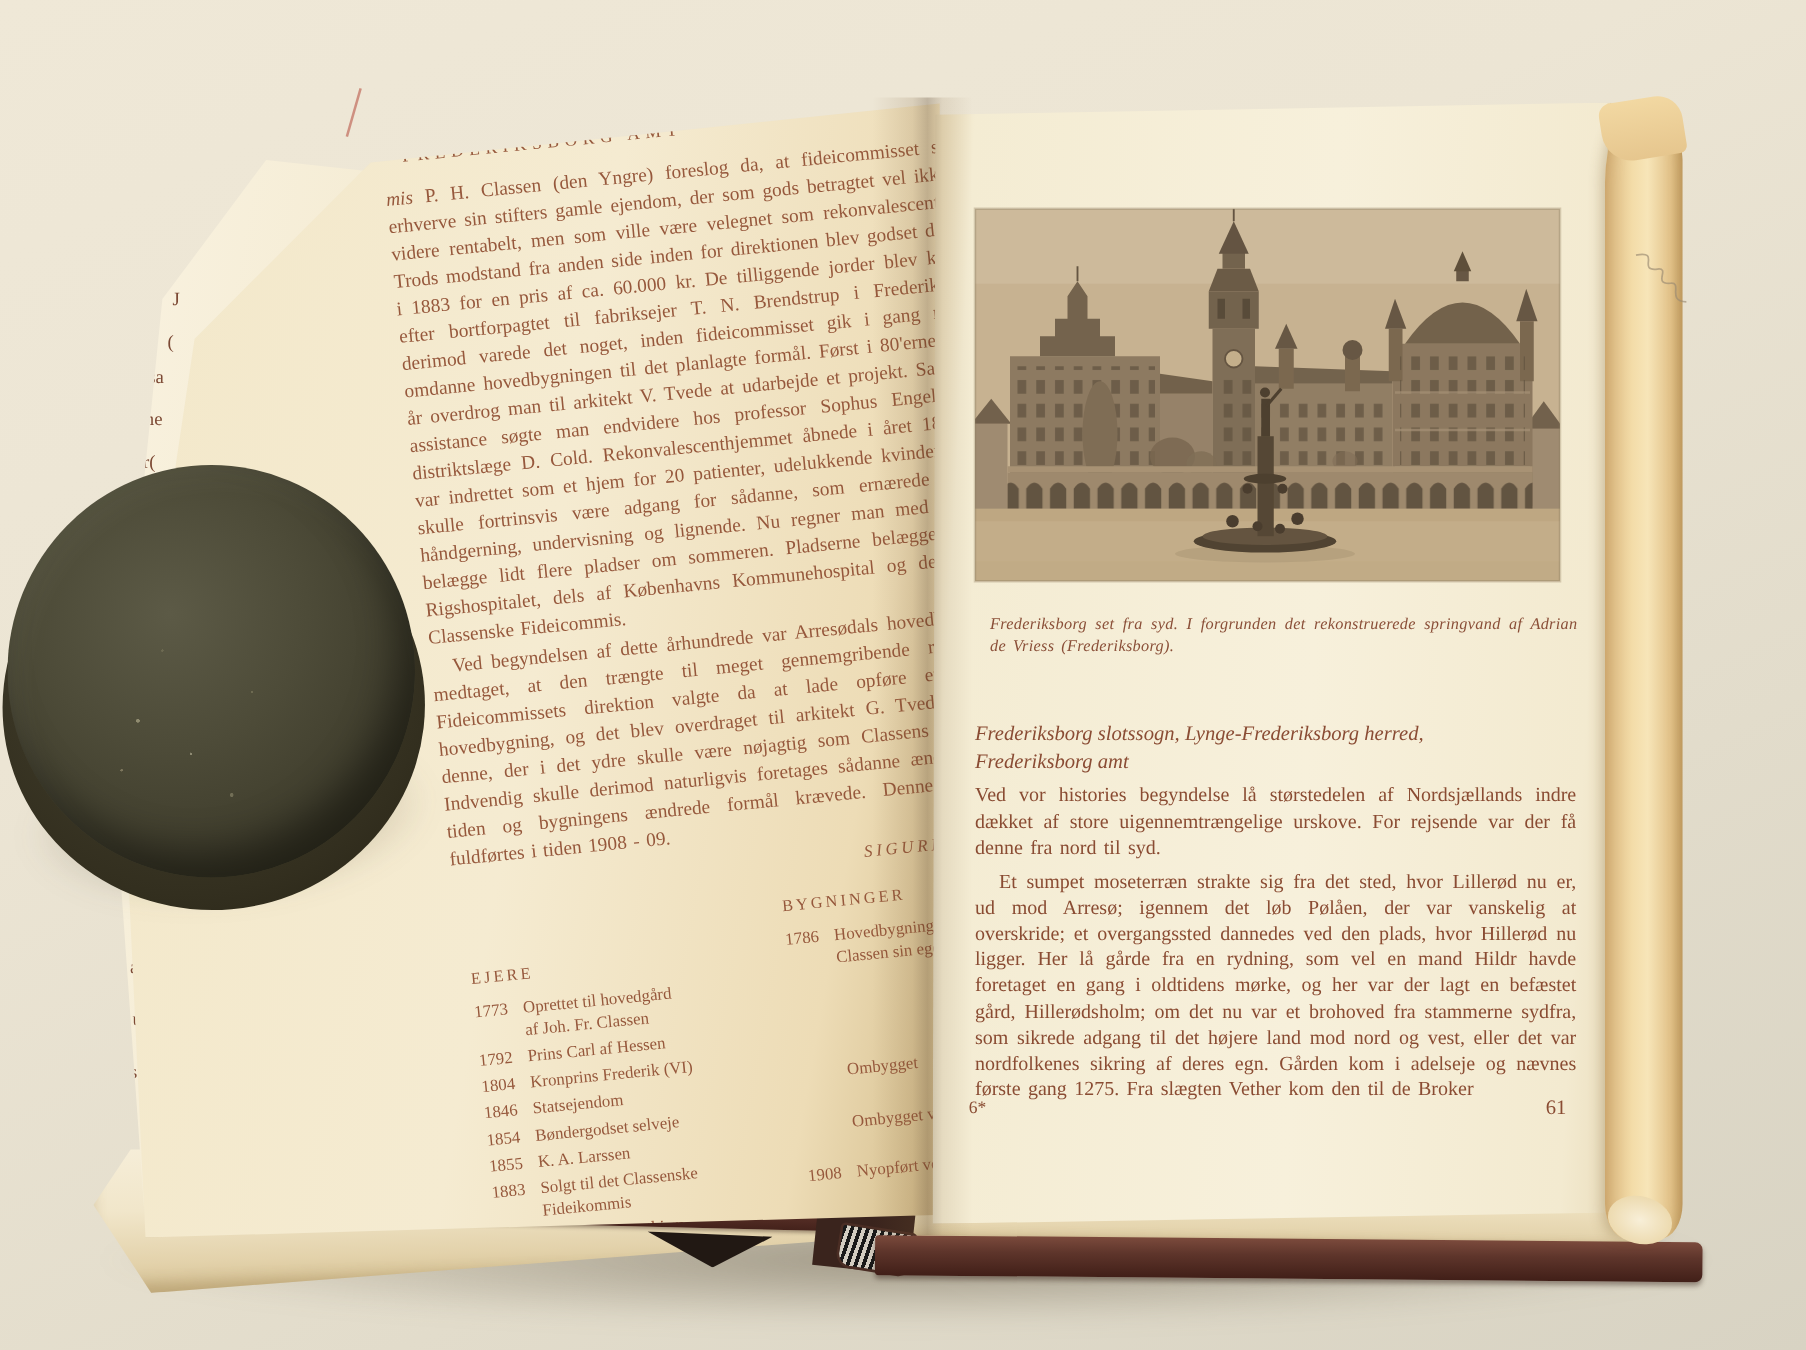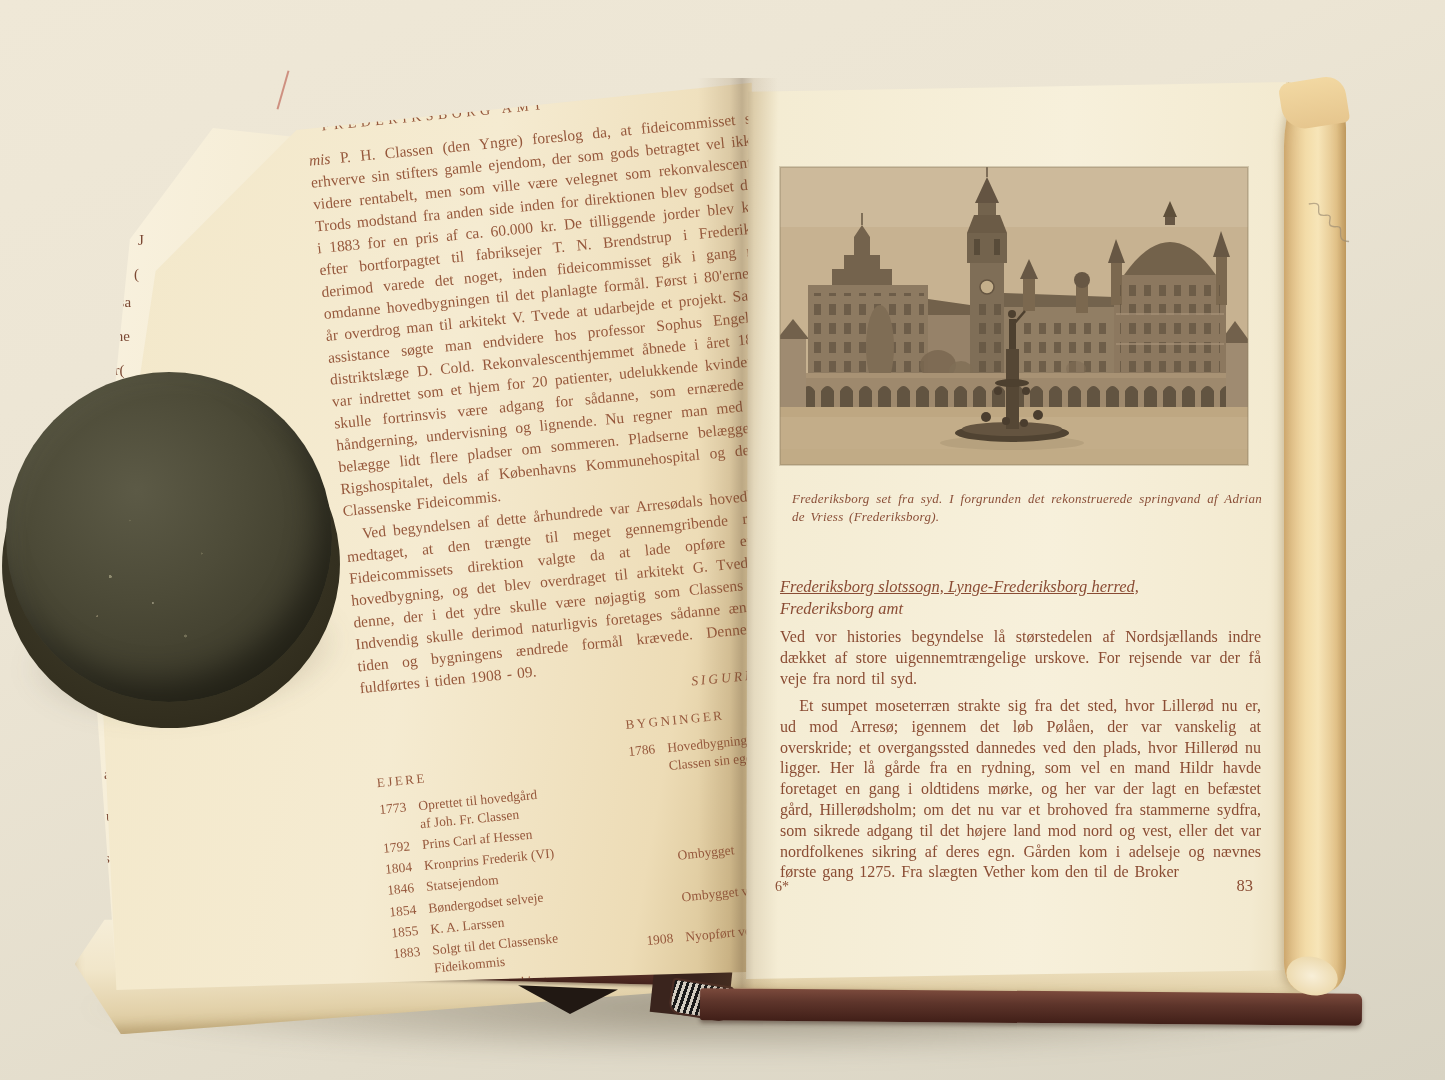--- a/index.html
+++ b/index.html
@@ -77,7 +77,7 @@
     color:#8a4f38;text-align:justify;word-spacing:.16em;letter-spacing:.02em;margin-left:12px;}
   .headline{position:absolute;left:35px;top:438px;font-size:33px;font-weight:500;color:#7f4630;letter-spacing:.5px;margin:0;}
   .subhead{position:absolute;left:35px;width:480px;font-style:italic;font-size:16.5px;color:#8a4c34;line-height:1.3;}
-  .sh1{top:494px;text-decoration:underline;} .sh2{top:516px;}
+  .sh1{top:494px;} .sh2{top:516px;}
   .rp-body{position:absolute;left:35px;width:481px;font-size:16px;line-height:1.3;color:#8a4c33;
     text-align:justify;word-spacing:.12em;margin:0;}
   .rp1{top:545px;} .rp2{top:614px;text-indent:1.2em;}

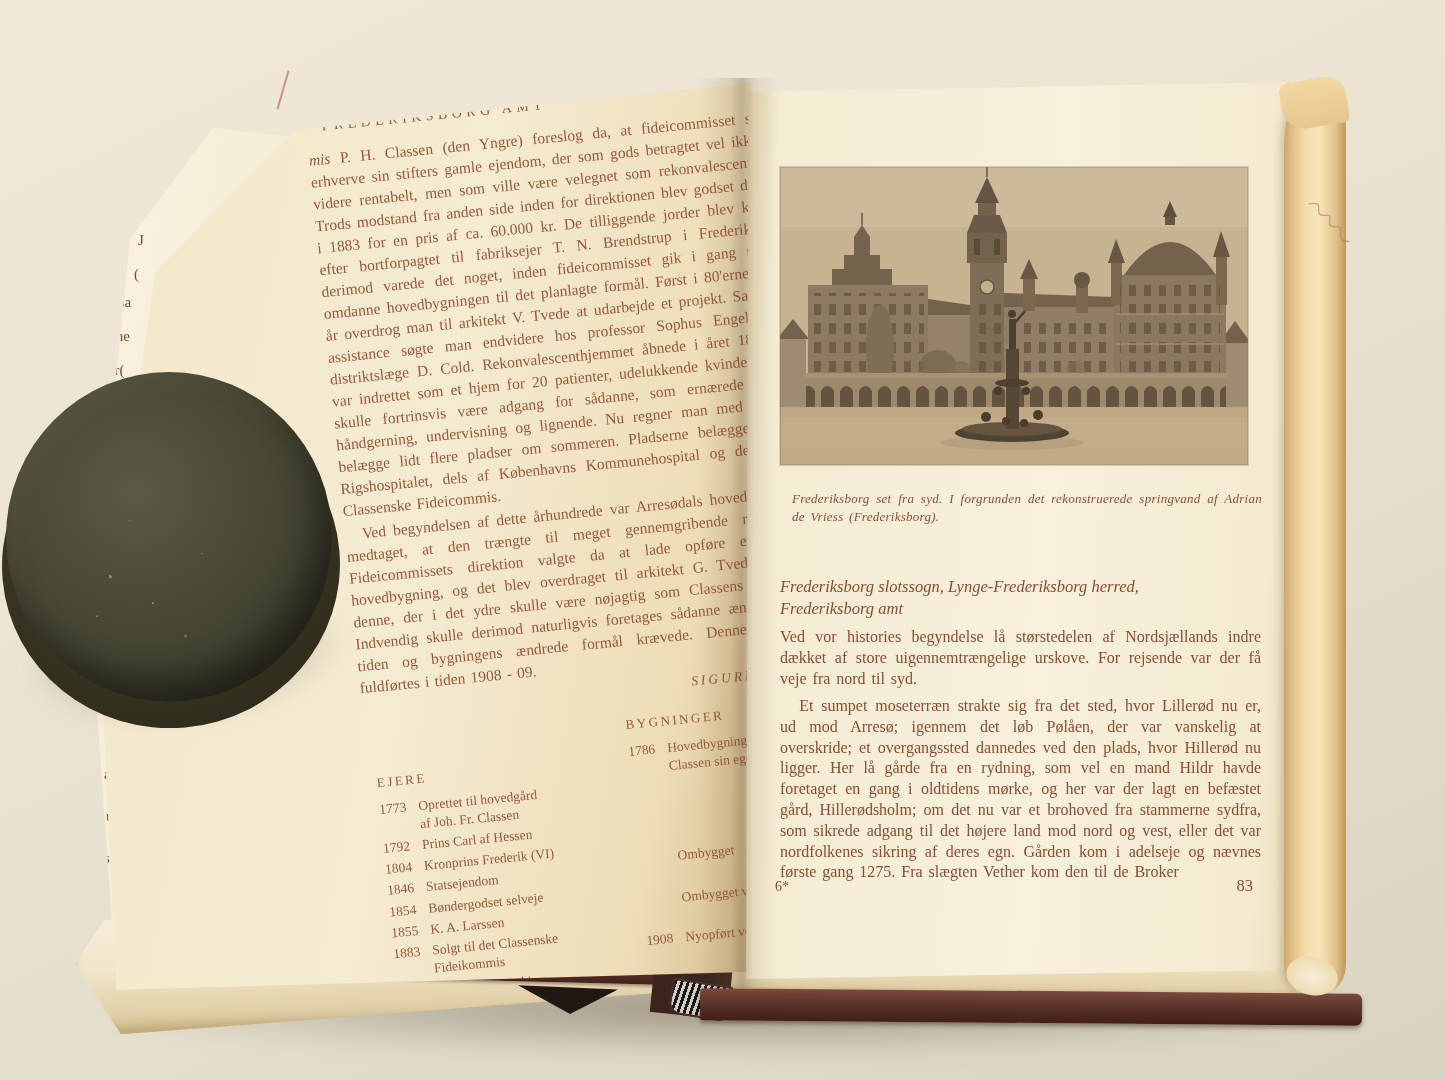--- a/index.html
+++ b/index.html
@@ -315,7 +315,7 @@
     <div class="caption">Frederiksborg set fra syd. I forgrunden det rekonstruerede springvand af Adrian de Vriess (Frederiksborg).</div>
     <div class="subhead sh1">Frederiksborg slotssogn, Lynge-Frederiksborg herred,</div>
     <div class="subhead sh2">Frederiksborg amt</div>
-    <p class="rp-body rp1">Ved vor histories begyndelse lå størstedelen af Nordsjællands indre dækket af store uigennemtrængelige urskove. For rejsende var der få veje fra nord til syd.</p>
+    <p class="rp-body rp1">Ved vor histories begyndelse lå størstedelen af Nordsjællands indre dækket af store uigennemtrængelige urskove. For rejsende var der få denne fra nord til syd.</p>
     <p class="rp-body rp2">Et sumpet moseterræn strakte sig fra det sted, hvor Lillerød nu er, ud mod Arresø; igennem det løb Pølåen, der var vanskelig at overskride; et overgangssted dannedes ved den plads, hvor Hillerød nu ligger. Her lå gårde fra en rydning, som vel en mand Hildr havde foretaget en gang i oldtidens mørke, og her var der lagt en befæstet gård, Hillerødsholm; om det nu var et brohoved fra stammerne sydfra, som sikrede adgang til det højere land mod nord og vest, eller det var nordfolkenes sikring af deres egn. Gården kom i adelseje og nævnes første gang 1275. Fra slægten Vether kom den til de Broker</p>
     <div class="rp-footer-left">6*</div>
     <div class="rp-footer-right">83</div>

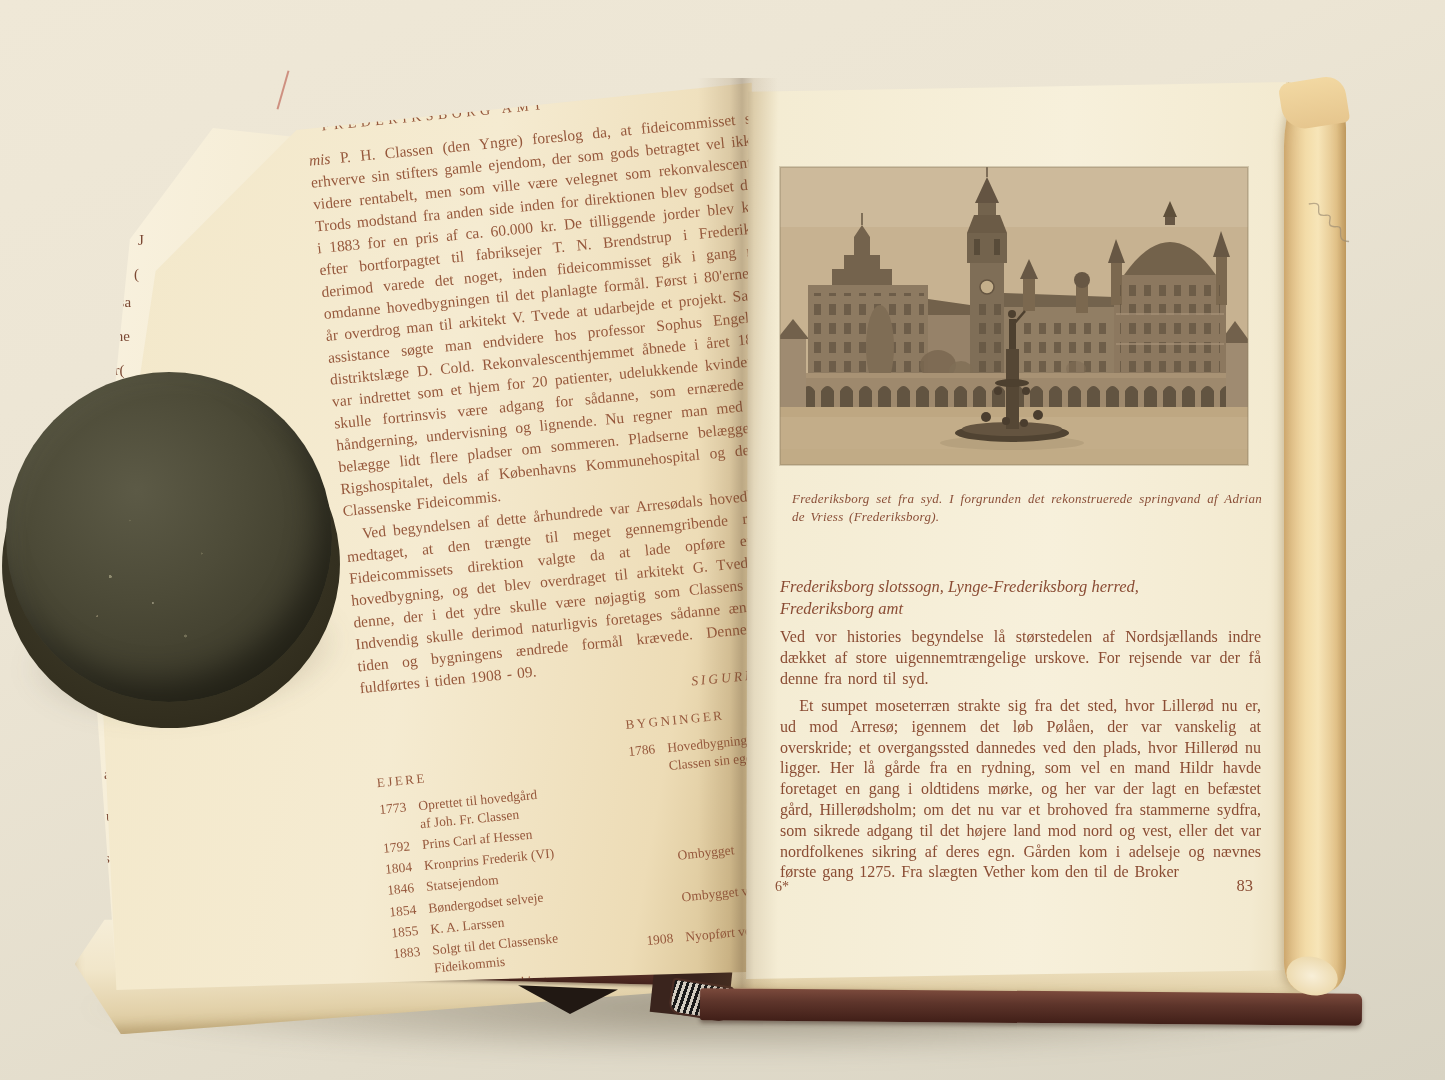--- a/index.html
+++ b/index.html
@@ -318,7 +318,7 @@
     <p class="rp-body rp1">Ved vor histories begyndelse lå størstedelen af Nordsjællands indre dækket af store uigennemtrængelige urskove. For rejsende var der få denne fra nord til syd.</p>
     <p class="rp-body rp2">Et sumpet moseterræn strakte sig fra det sted, hvor Lillerød nu er, ud mod Arresø; igennem det løb Pølåen, der var vanskelig at overskride; et overgangssted dannedes ved den plads, hvor Hillerød nu ligger. Her lå gårde fra en rydning, som vel en mand Hildr havde foretaget en gang i oldtidens mørke, og her var der lagt en befæstet gård, Hillerødsholm; om det nu var et brohoved fra stammerne sydfra, som sikrede adgang til det højere land mod nord og vest, eller det var nordfolkenes sikring af deres egn. Gården kom i adelseje og nævnes første gang 1275. Fra slægten Vether kom den til de Broker</p>
     <div class="rp-footer-left">6*</div>
-    <div class="rp-footer-right">83</div>
+    <div class="rp-footer-right">61</div>
     <div class="rp-edge"></div>
   </div>
 

